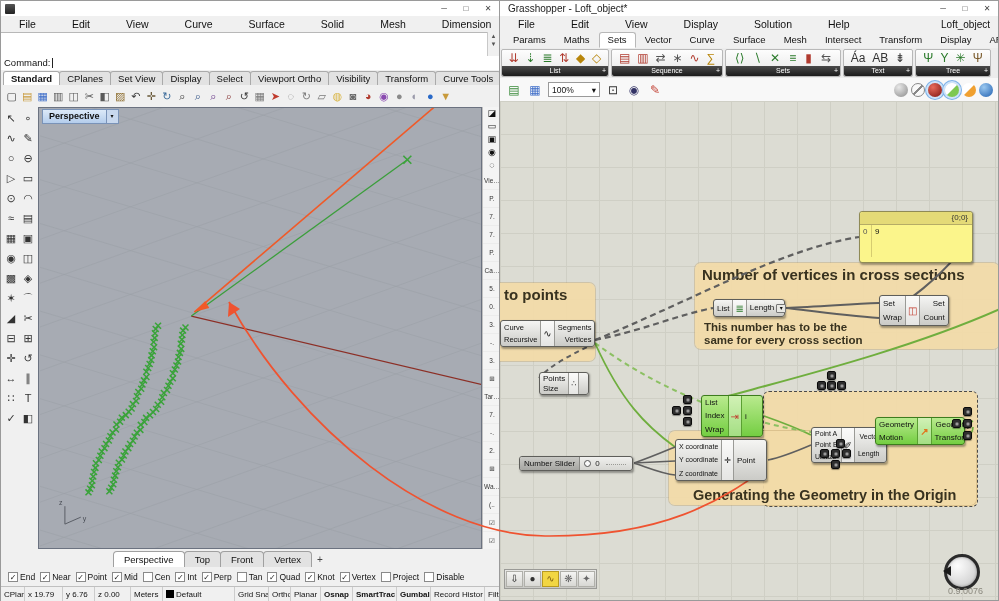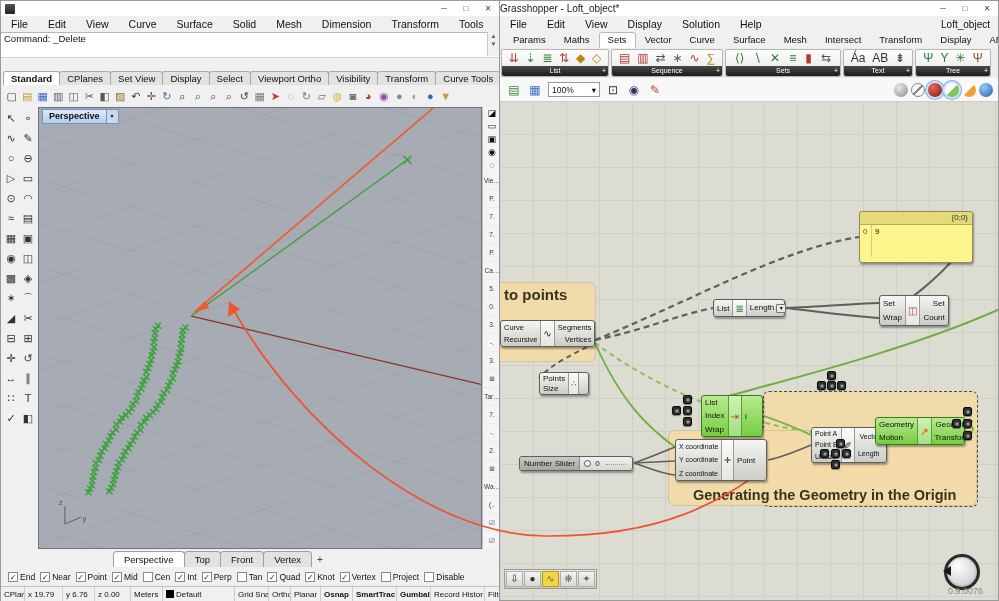--- a/index.html
+++ b/index.html
@@ -611,7 +611,7 @@
 
 <div class="win gh">
   <div class="titlebar">
-    <span style="">Grasshopper - Loft_object*</span>
+    <span style="margin-left:8px">Grasshopper - Loft_object*</span>
     <span class="wbtns">
       <span class="wbtn">─</span>
       <span class="wbtn">□</span>

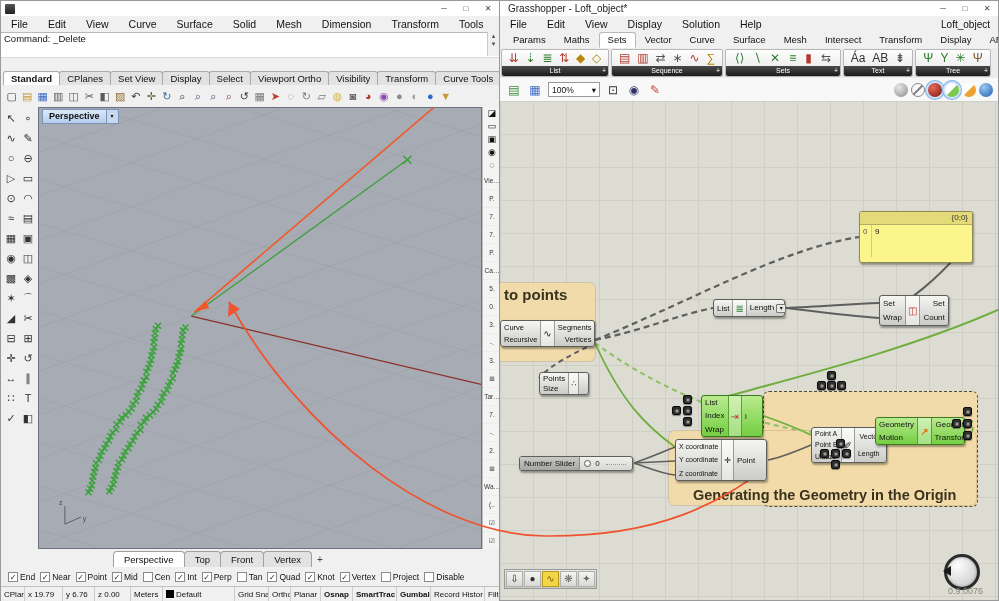--- a/index.html
+++ b/index.html
@@ -17,7 +17,7 @@
   .wbtn{width:22px;text-align:center;font-size:8px;color:#444;line-height:15px;}
   .menubar{position:absolute;left:0;right:0;top:15px;height:16px;background:#f0f0f0;
            display:flex;align-items:center;font-size:10.5px;}
-  .menu-item{padding:0 10px;white-space:nowrap;}
+  .menu-item{padding:0 18px;white-space:nowrap;}
 
   
   .rhistory{position:absolute;left:0;right:0;top:31px;height:24px;background:#fff;

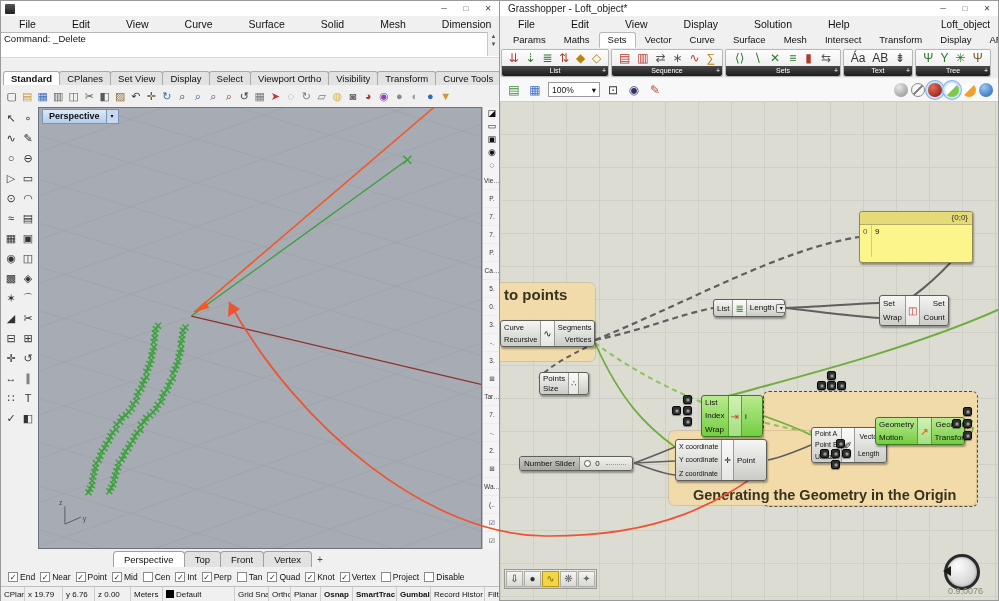--- a/index.html
+++ b/index.html
@@ -176,7 +176,6 @@
       <span class="menu-item">Help</span>
     </div>
   <div class="rhistory">
-    <div>Command: _Delete</div>
   </div>
   <div class="vscroll">
     <div>▲</div>

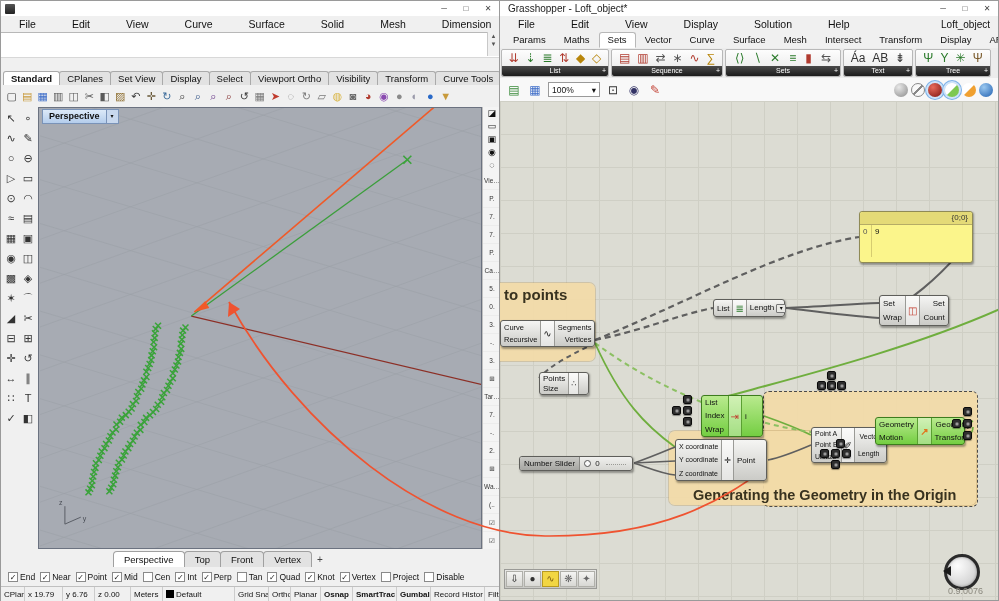--- a/index.html
+++ b/index.html
@@ -180,6 +180,9 @@
   <div class="vscroll">
     <div>▲</div>
     <div>▼</div>
+  </div>
+  <div class="rprompt">
+    <span>Command:</span><span class="caret"></span>
   </div>
   <div class="rtabrow">
       <span class="rtab active">Standard</span>

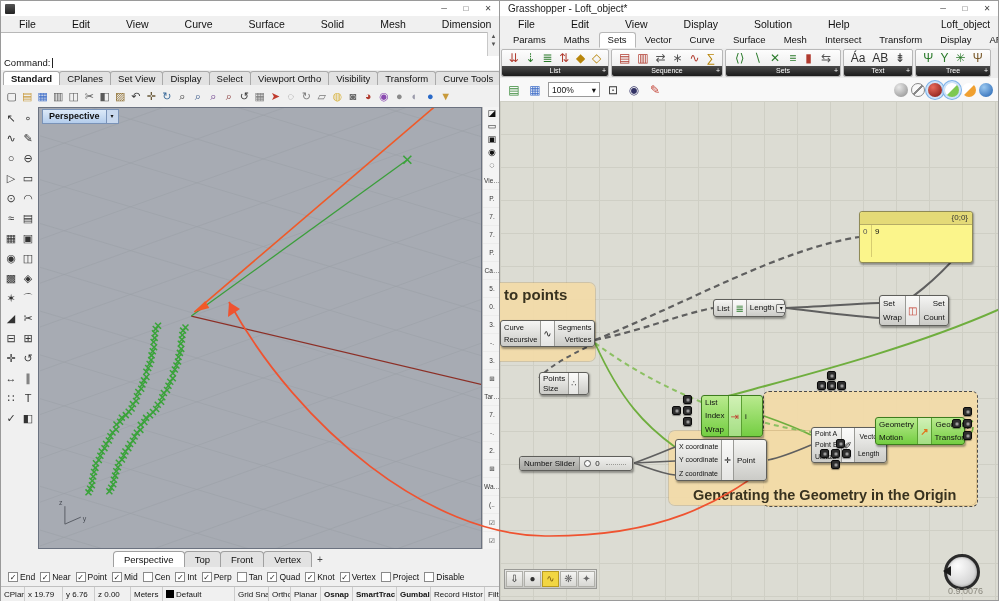--- a/index.html
+++ b/index.html
@@ -716,6 +716,11 @@
 
   <div class="gcanvas">
 
+    <div class="ggrp" style="left:195px;top:162px;width:304px;height:86px">
+      <div class="gtitle">Number of vertices in cross sections</div>
+      <div class="gnote">This number has to be the
+same for every cross section</div>
+    </div>
     <div class="ggrp" style="left:-24px;top:182px;width:119px;height:78px">
       <div class="gtitle" style="padding-left:28px">to points</div>
     </div>

